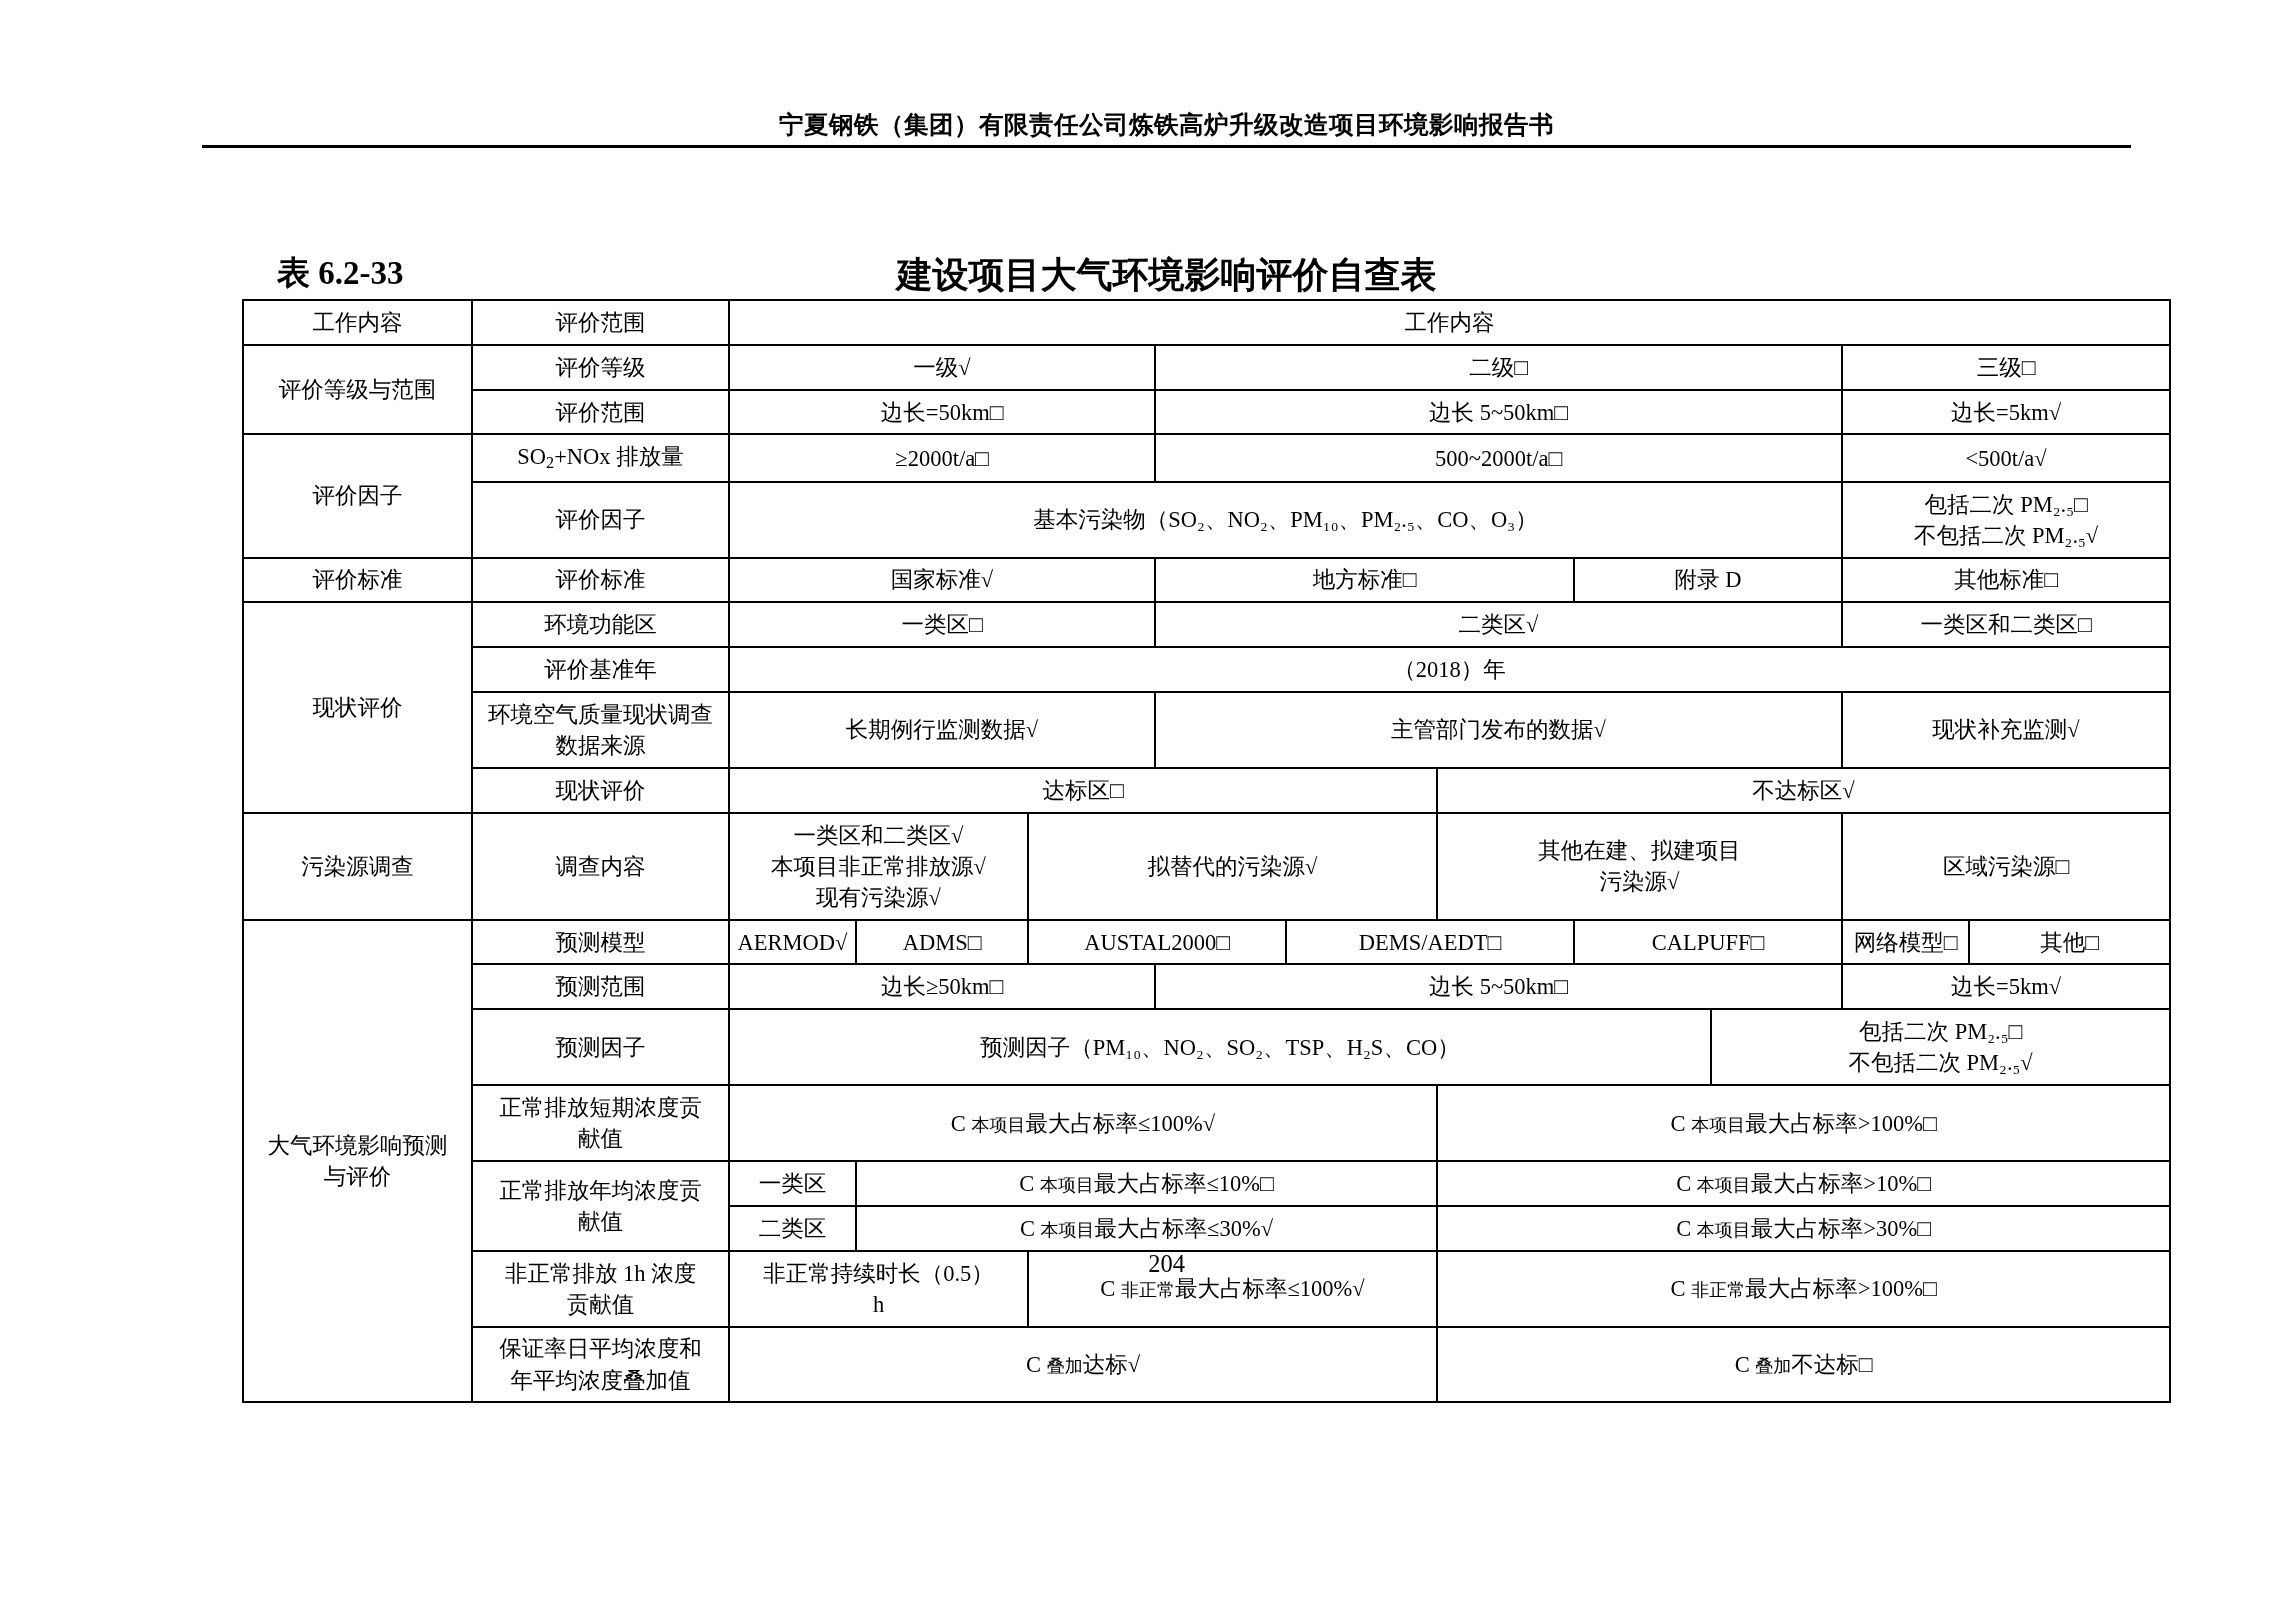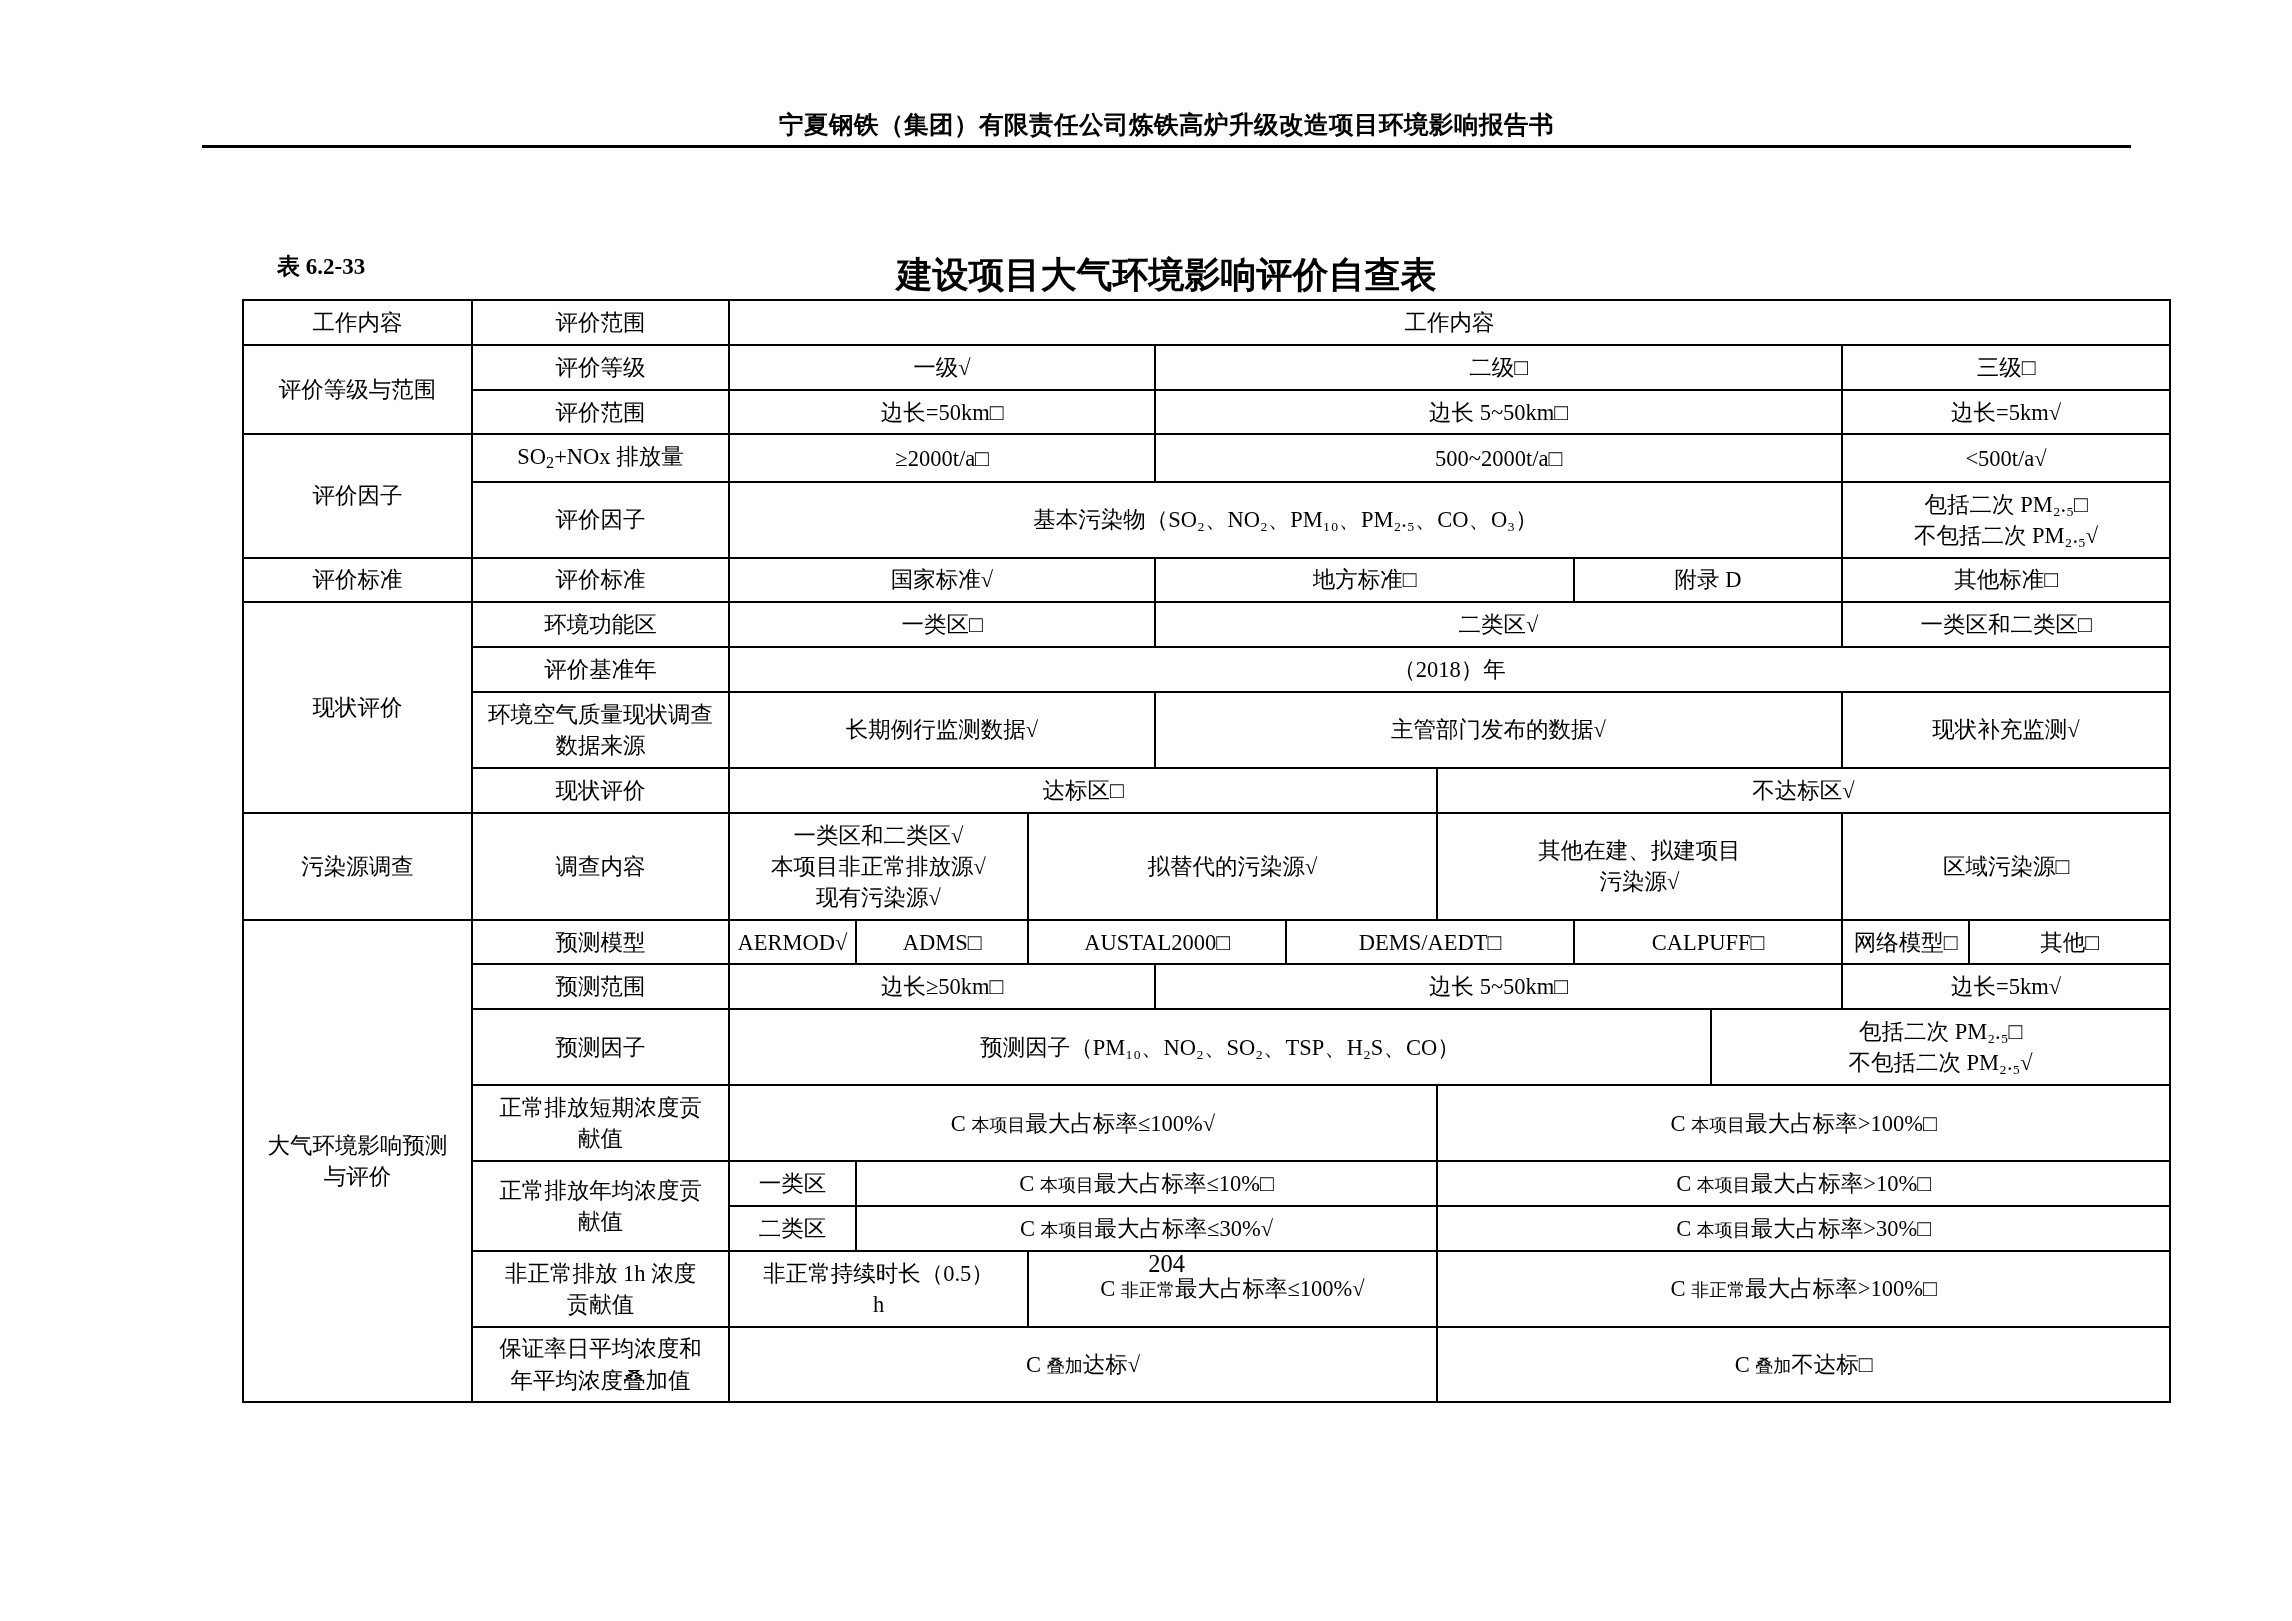--- a/index.html
+++ b/index.html
@@ -43,7 +43,7 @@
     position: absolute;
     left: 257px;
     top: 251px;
-    font-size: 23px;
+    font-size: 33px;
     font-weight: bold;
   }
   .table-caption {

